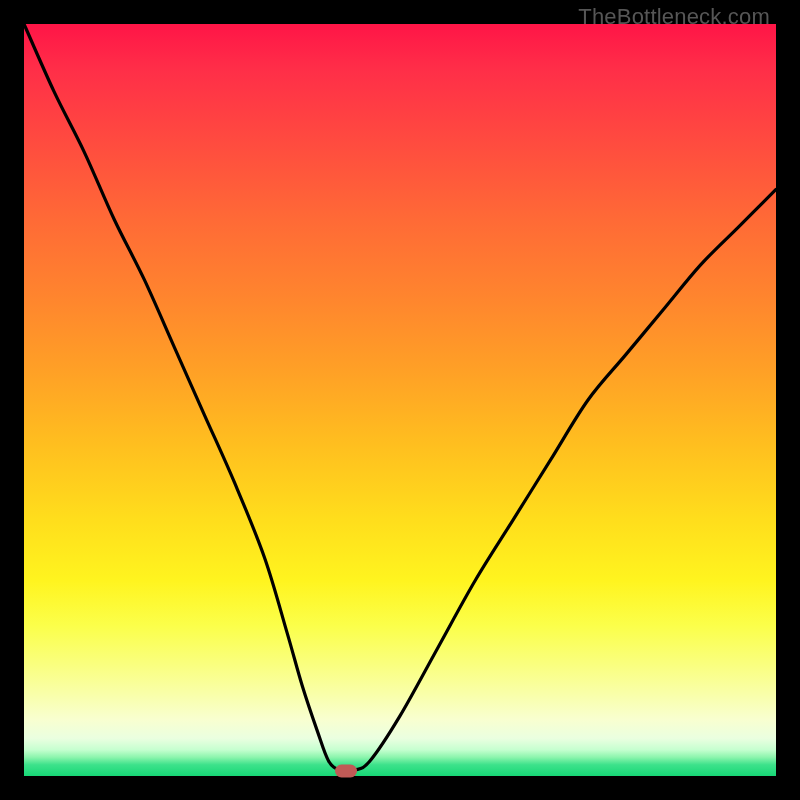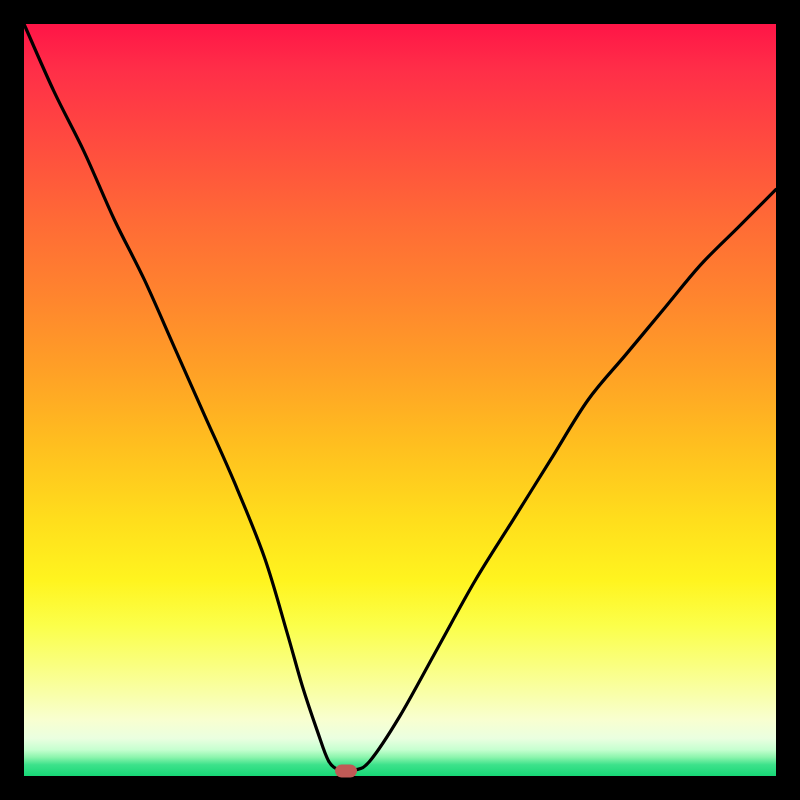--- a/index.html
+++ b/index.html
@@ -78,6 +78,7 @@
 <body>
 
 <div class="frame">
+  <div class="watermark">TheBottleneck.com</div>
 
   <div class="plot">
     <svg class="curve" viewBox="0 0 752 752" preserveAspectRatio="none">

